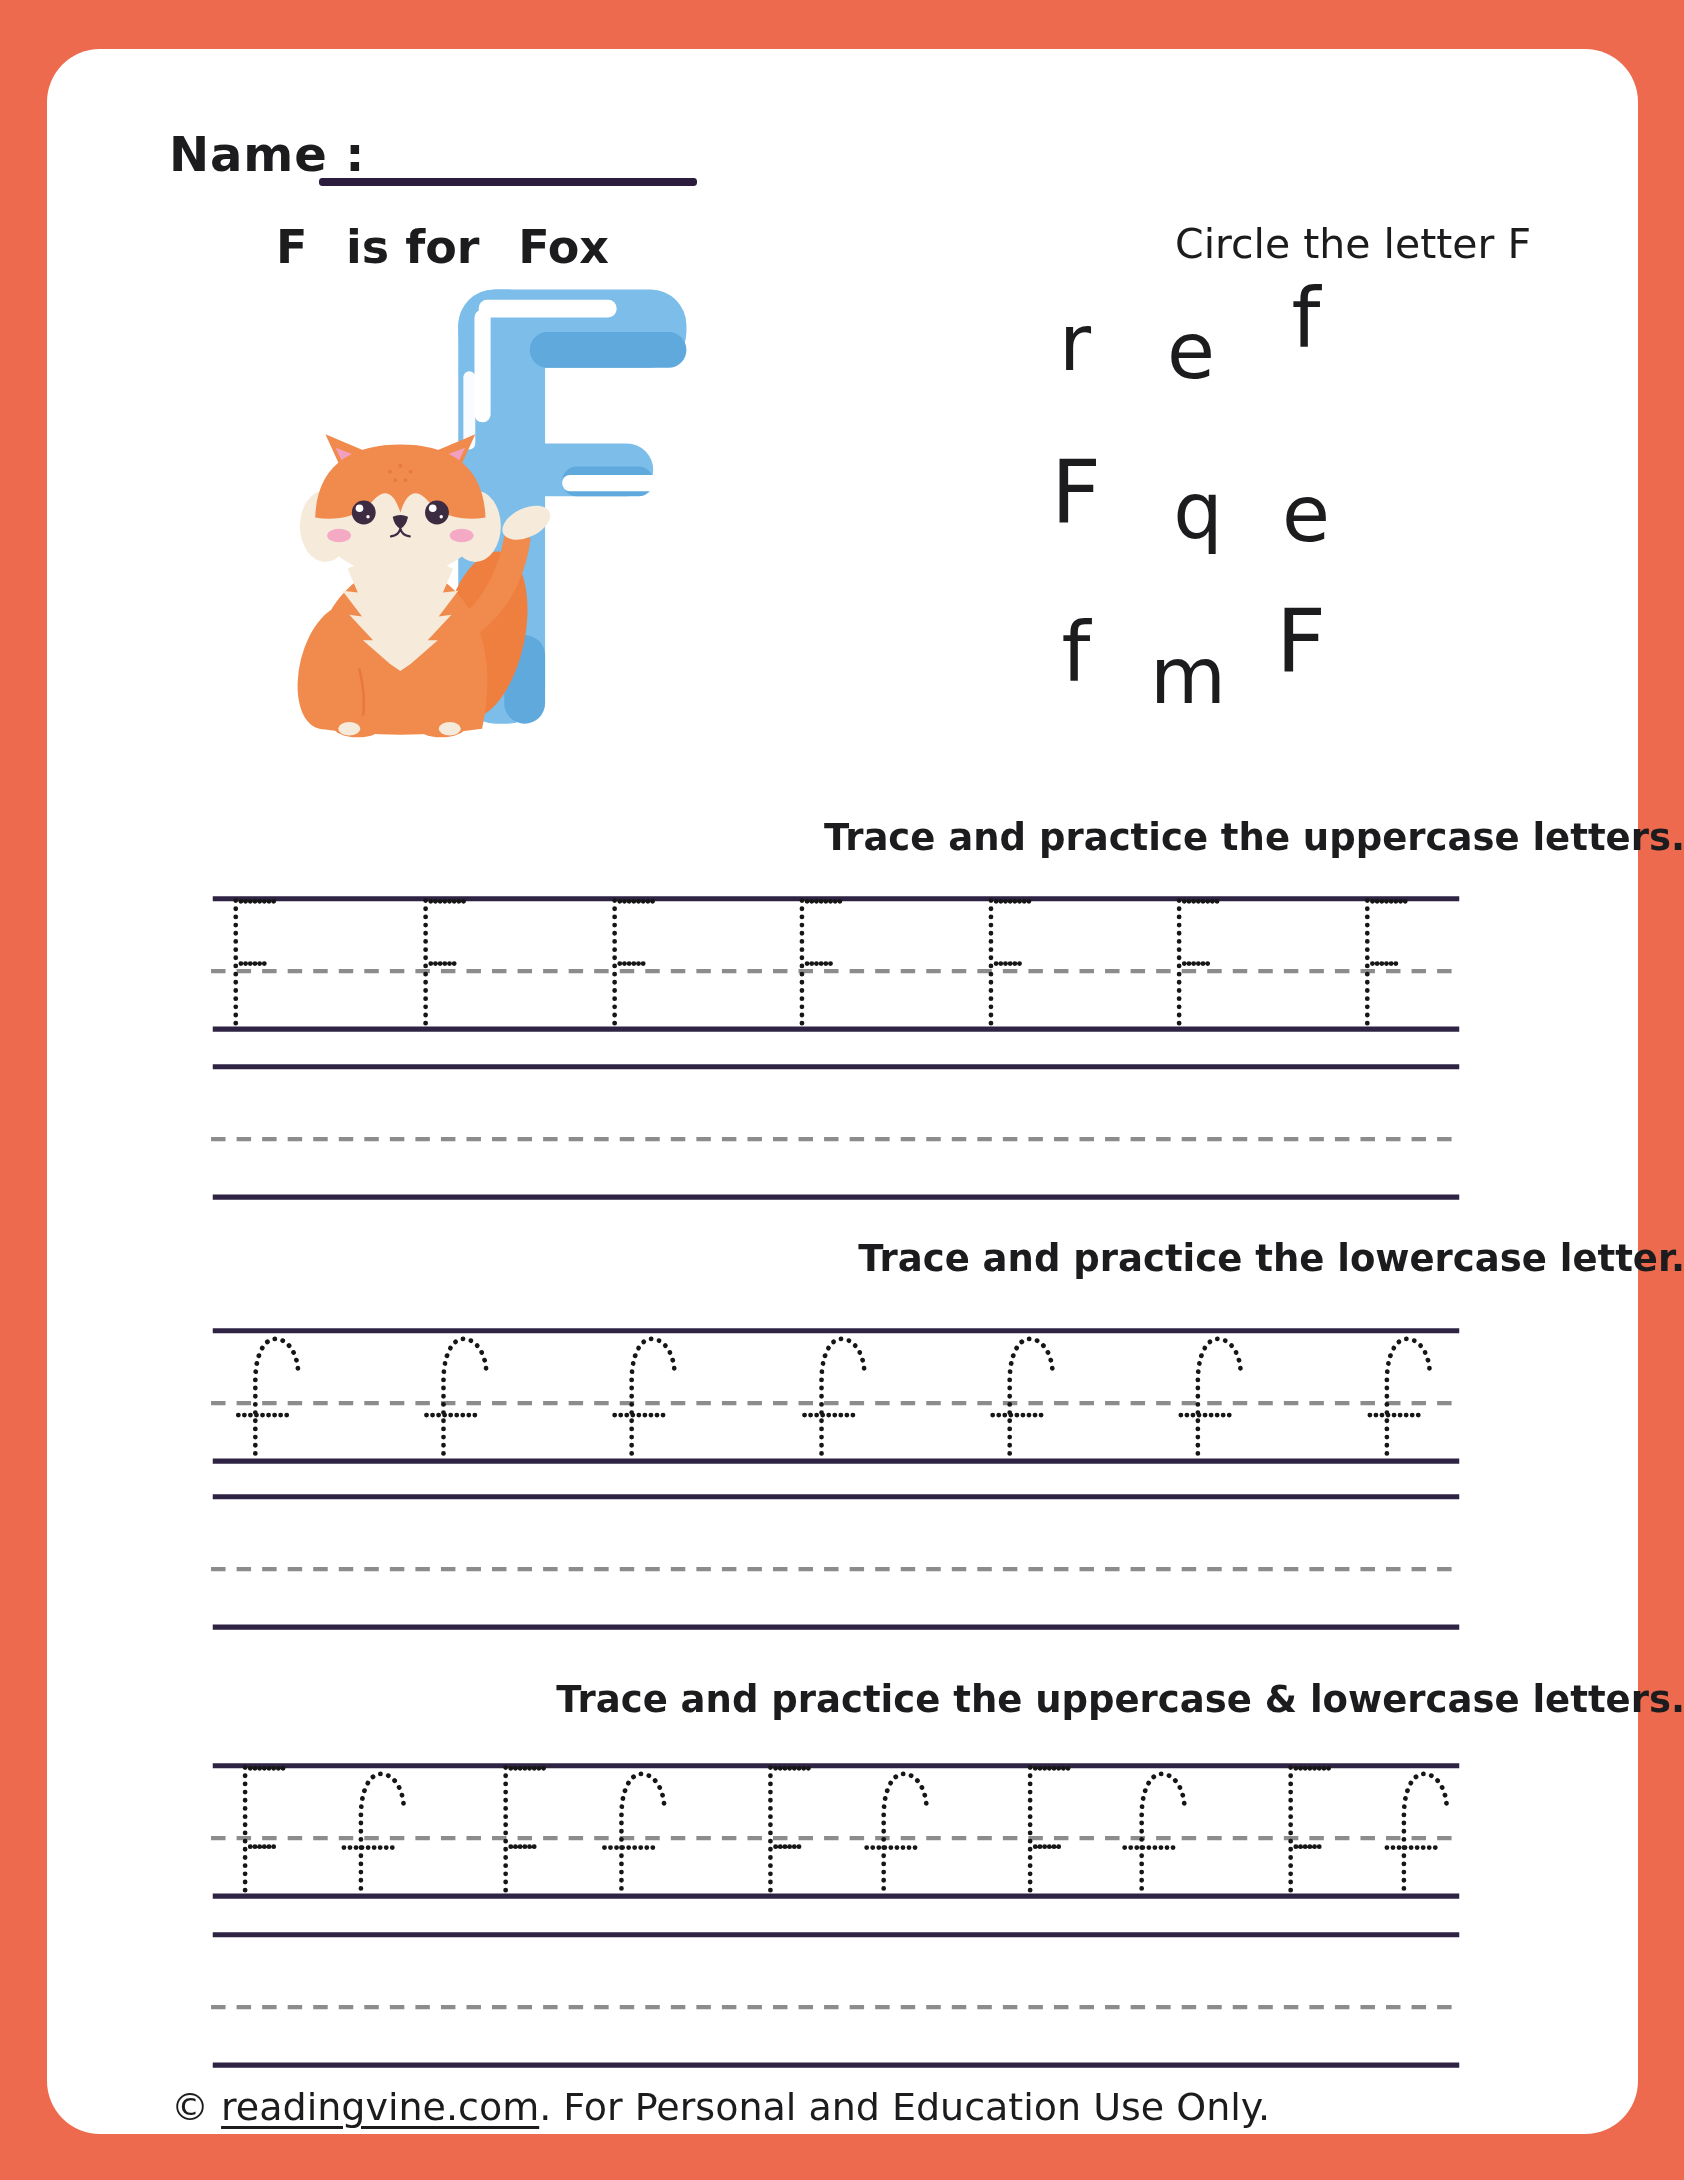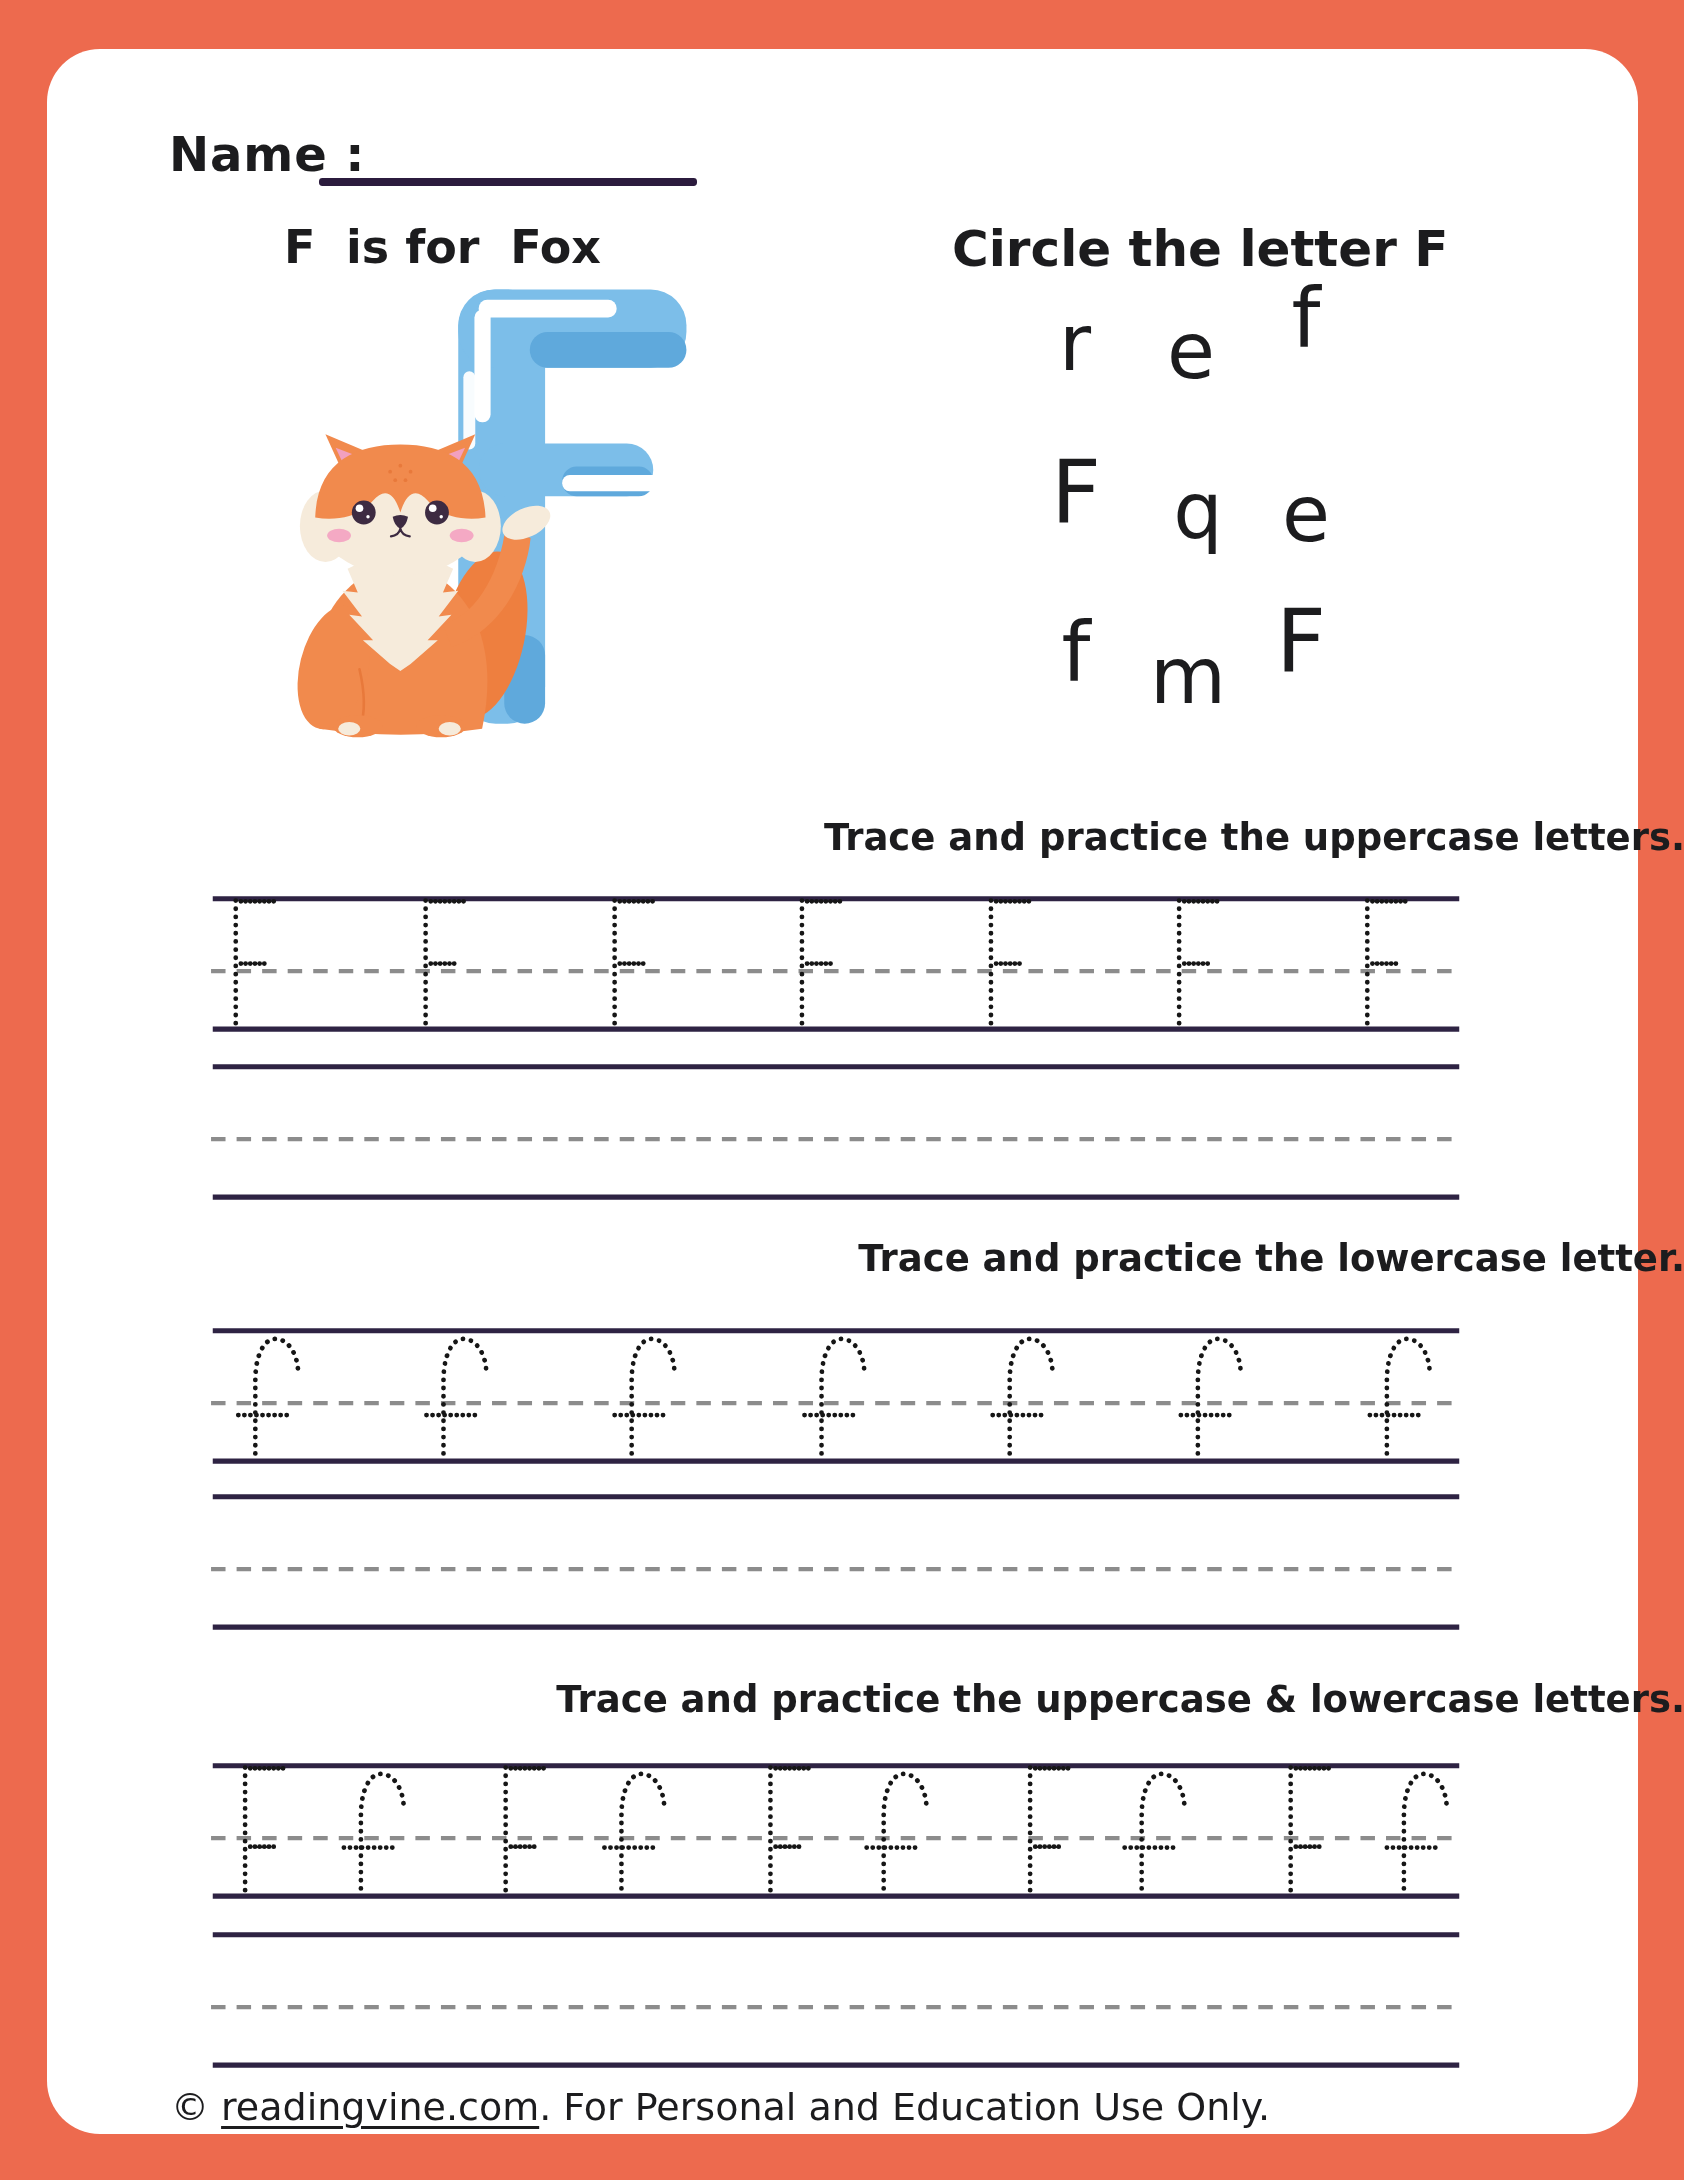--- a/index.html
+++ b/index.html
@@ -32,7 +32,7 @@
   .title-right{left:952px;top:220px;width:579px;text-align:left;font-size:50px;font-weight:700;}
   .tp{display:inline-block;}
   .tp-heavy{font-weight:700;}
-  .tp-mid{font-weight:600;margin:0 16px;}
+  .tp-mid{font-weight:600;margin:0 24px;}
   .illustration{left:281px;top:269px;width:409px;height:470px;}
   .circle-grid{left:0;top:0;width:1685px;height:767px;}
   .circle-letter{

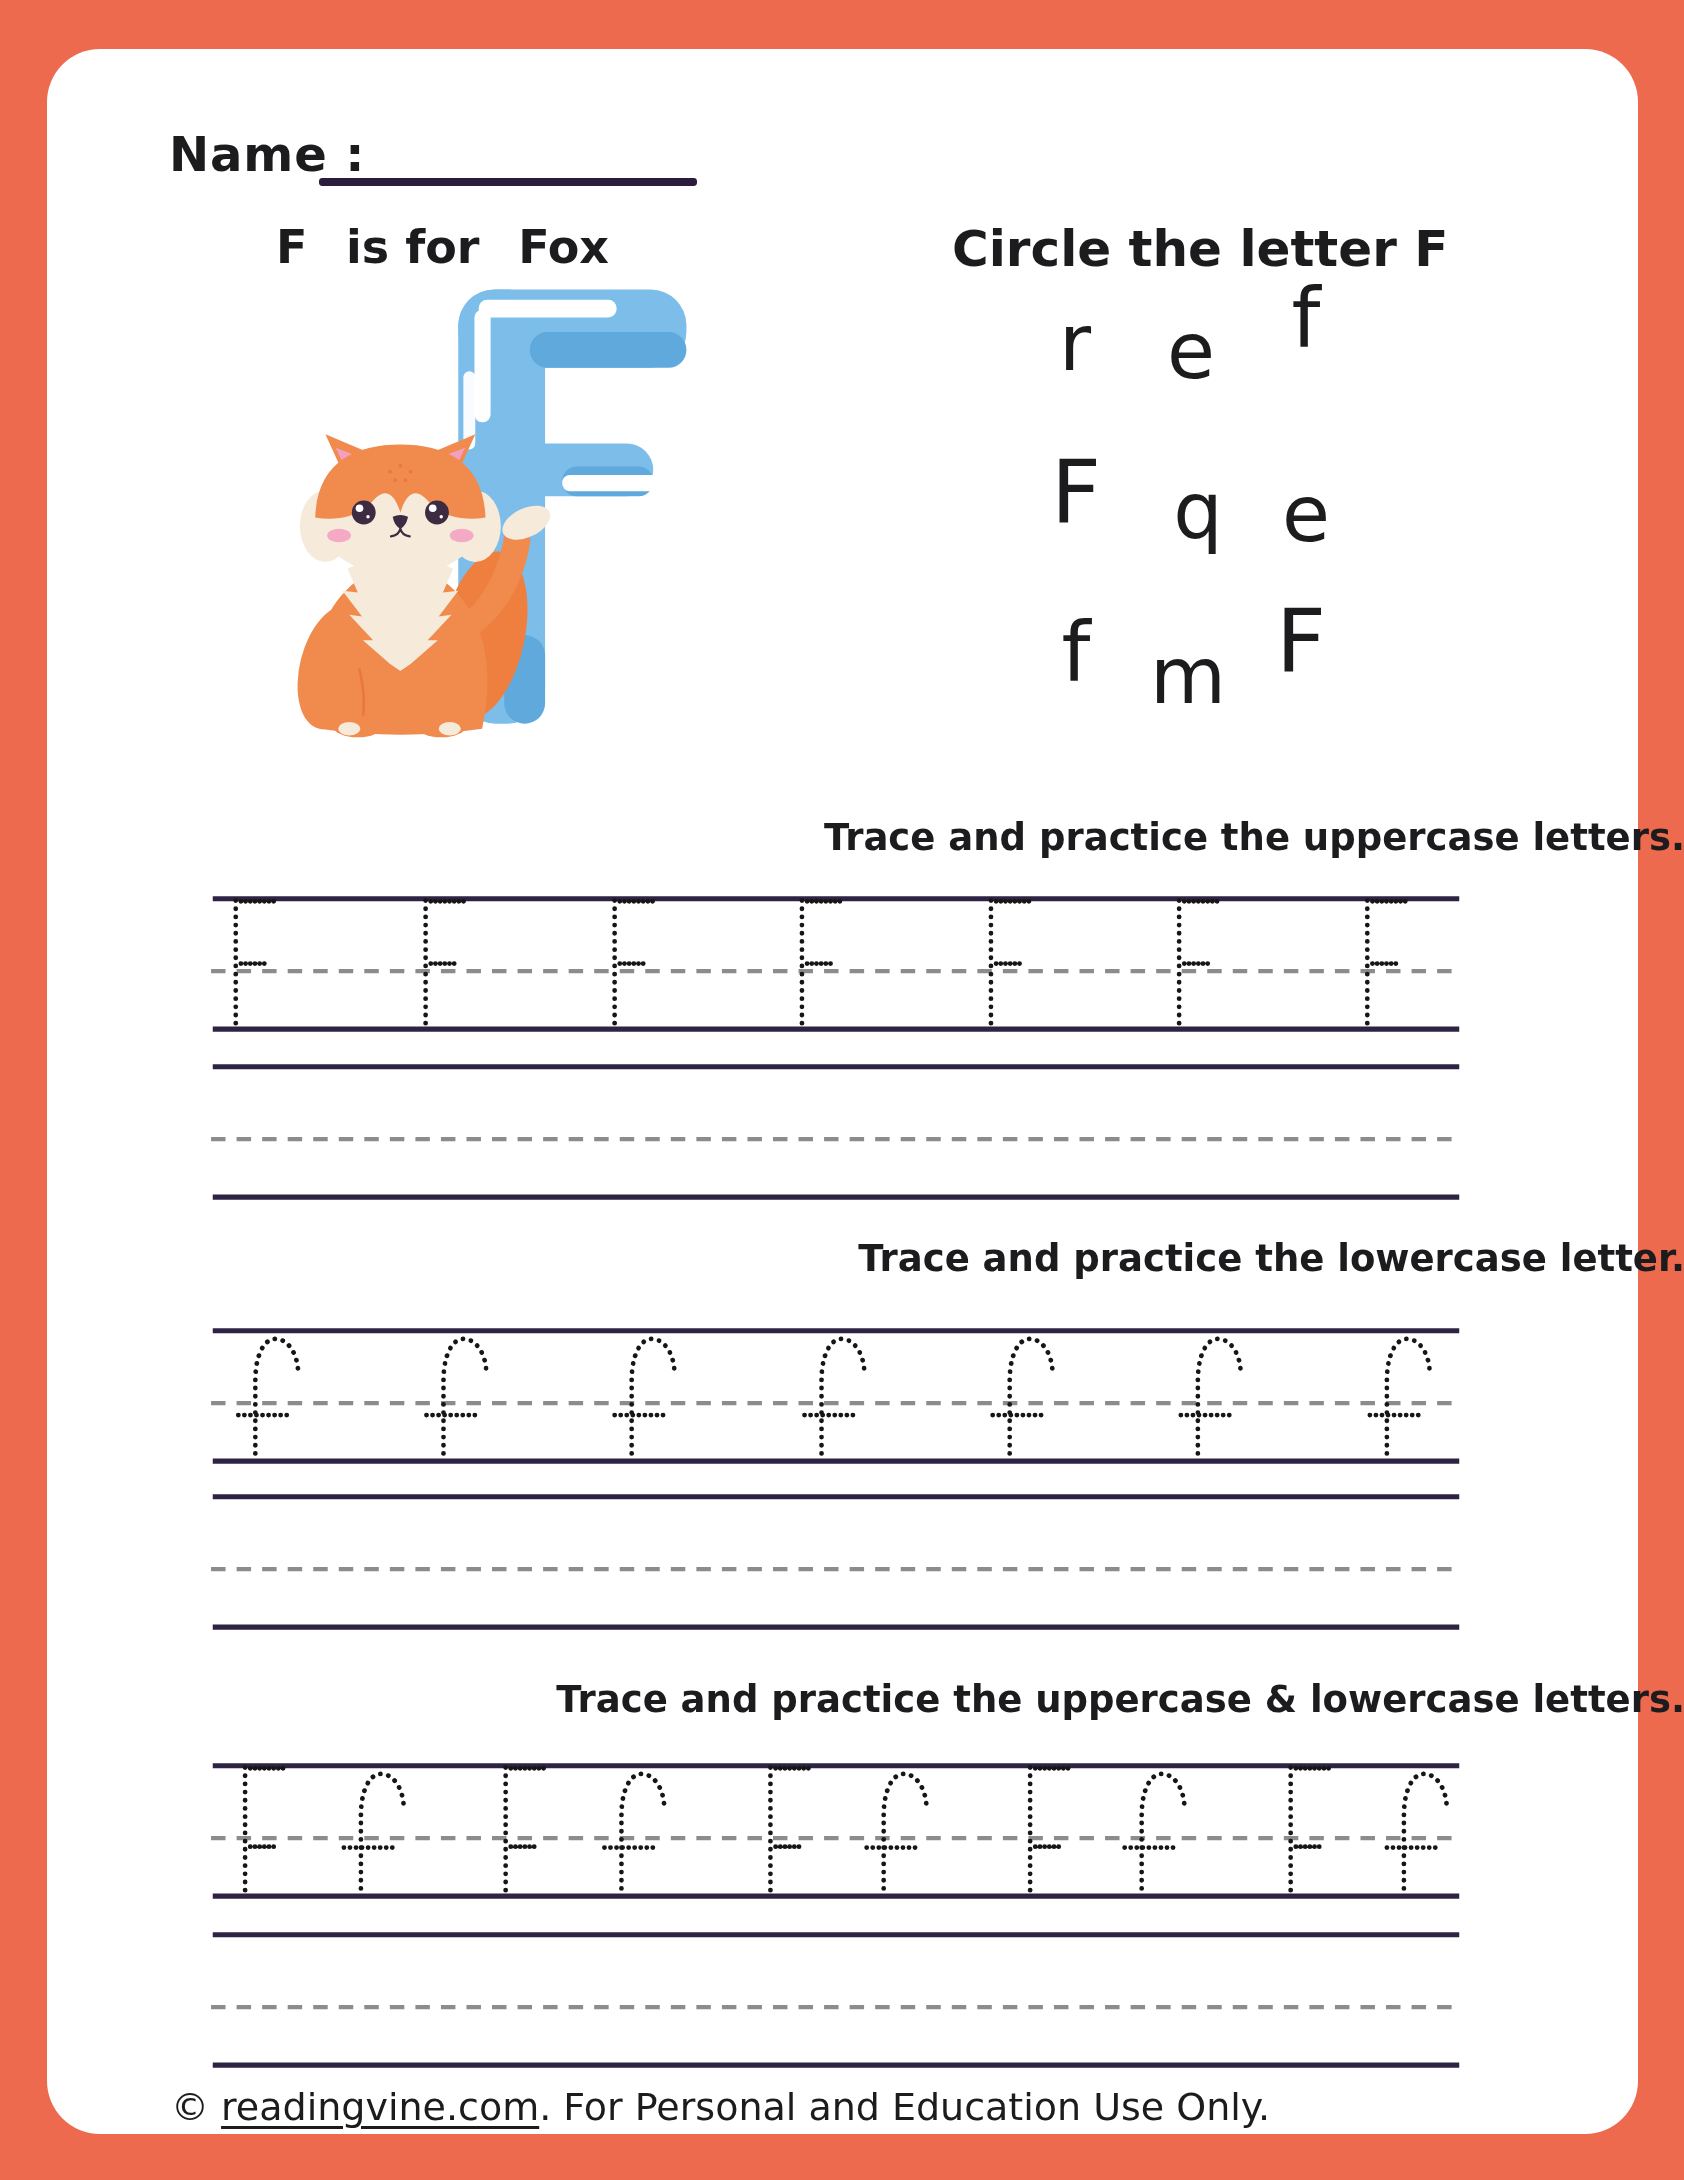--- a/index.html
+++ b/index.html
@@ -29,7 +29,7 @@
   .name-row{left:169px;top:126px;font-size:48px;font-weight:600;letter-spacing:0.9px;}
   .name-line{left:319px;top:178px;width:378px;height:7.7px;background:var(--underline);border-radius:3.4px;}
   .title-left{left:153px;top:220px;width:579px;text-align:center;font-size:46px;}
-  .title-right{left:952px;top:220px;width:579px;text-align:left;font-size:50px;font-weight:700;}
+  .title-right{left:952px;top:220px;width:579px;text-align:right;font-size:41px;font-weight:400;}
   .tp{display:inline-block;}
   .tp-heavy{font-weight:700;}
   .tp-mid{font-weight:600;margin:0 24px;}

